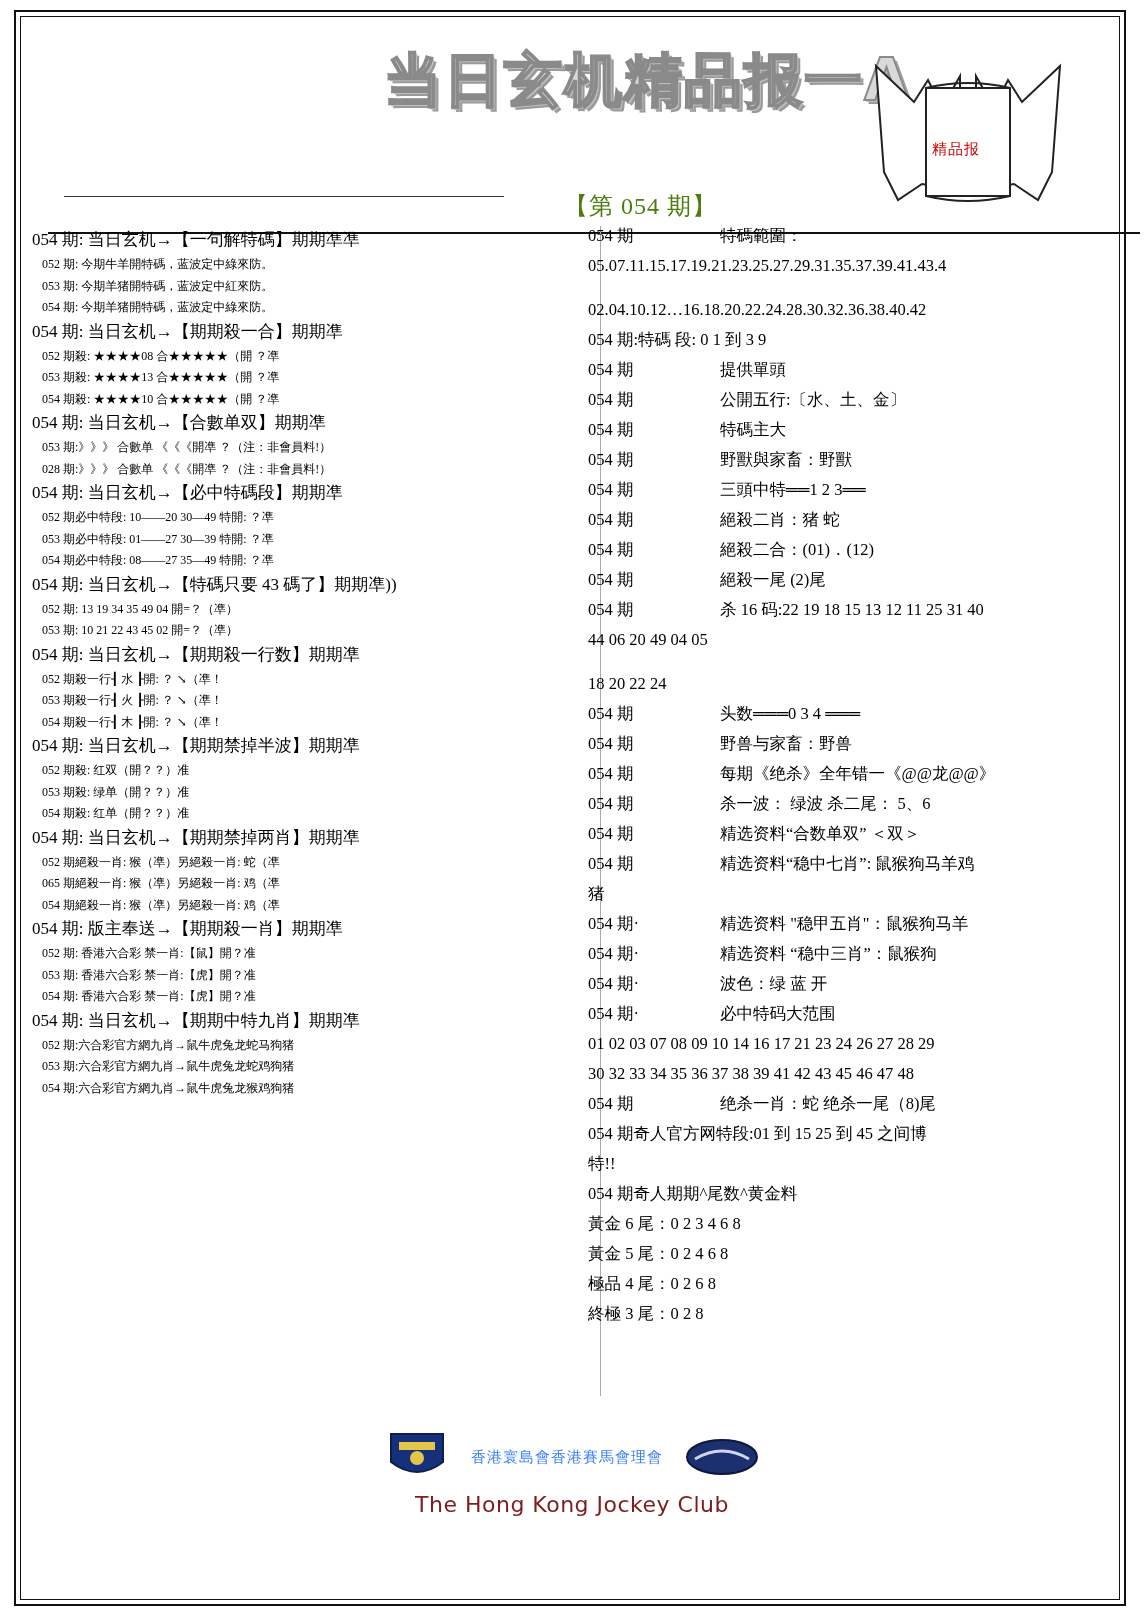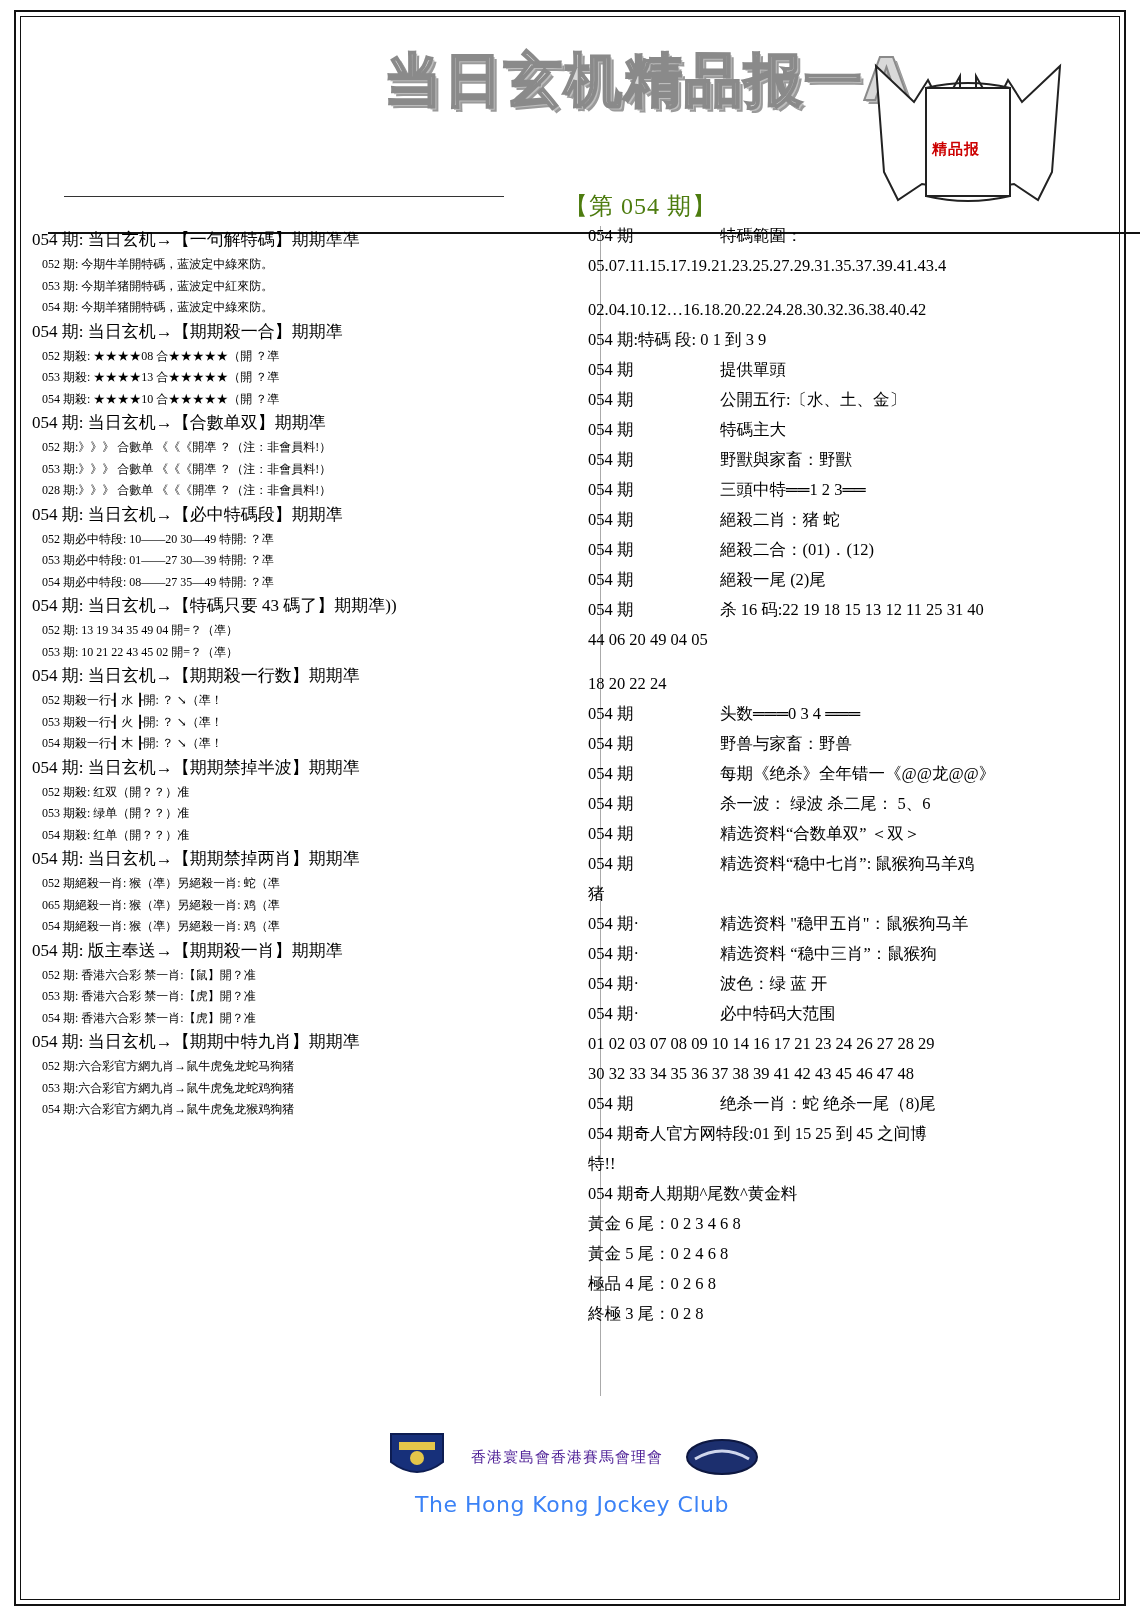--- a/index.html
+++ b/index.html
@@ -106,7 +106,7 @@
     left: 64px;
     top: 78px;
     font-size: 15px;
-    font-weight: bold;
+    font-weight: normal;
     color: #cc0000;
     letter-spacing: 1px;
   }

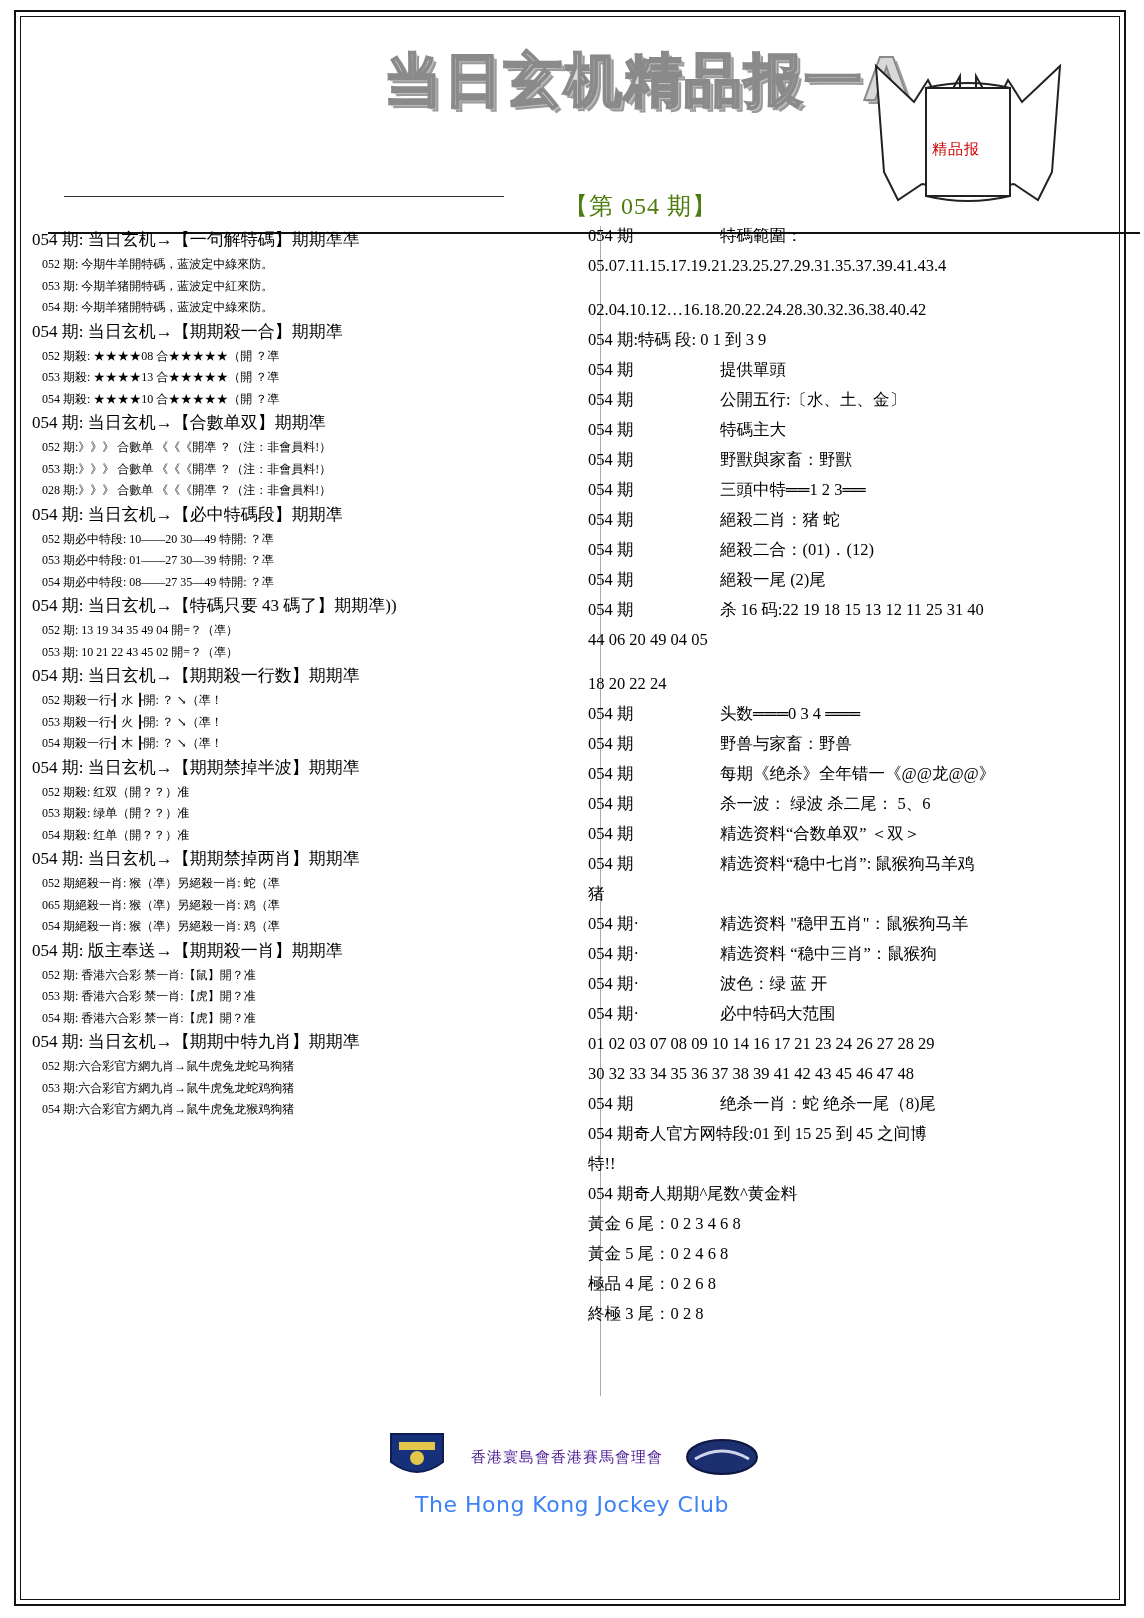--- a/index.html
+++ b/index.html
@@ -231,7 +231,6 @@
       <div class="line indent">053 期殺:  ★★★★13 合★★★★★（開 ？凖</div>
       <div class="line indent">054 期殺:  ★★★★10 合★★★★★（開 ？凖</div>
       <div class="line hdr">054 期:  当日玄机→【合數单双】期期凖</div>
-      <div class="line indent">052 期:》》》 合數单 《《《開凖 ？（注：非會員料!）</div>
       <div class="line indent">053 期:》》》 合數单 《《《開凖 ？（注：非會員料!）</div>
       <div class="line indent">028 期:》》》 合數单 《《《開凖 ？（注：非會員料!）</div>
       <div class="line hdr">054 期:  当日玄机→【必中特碼段】期期凖</div>

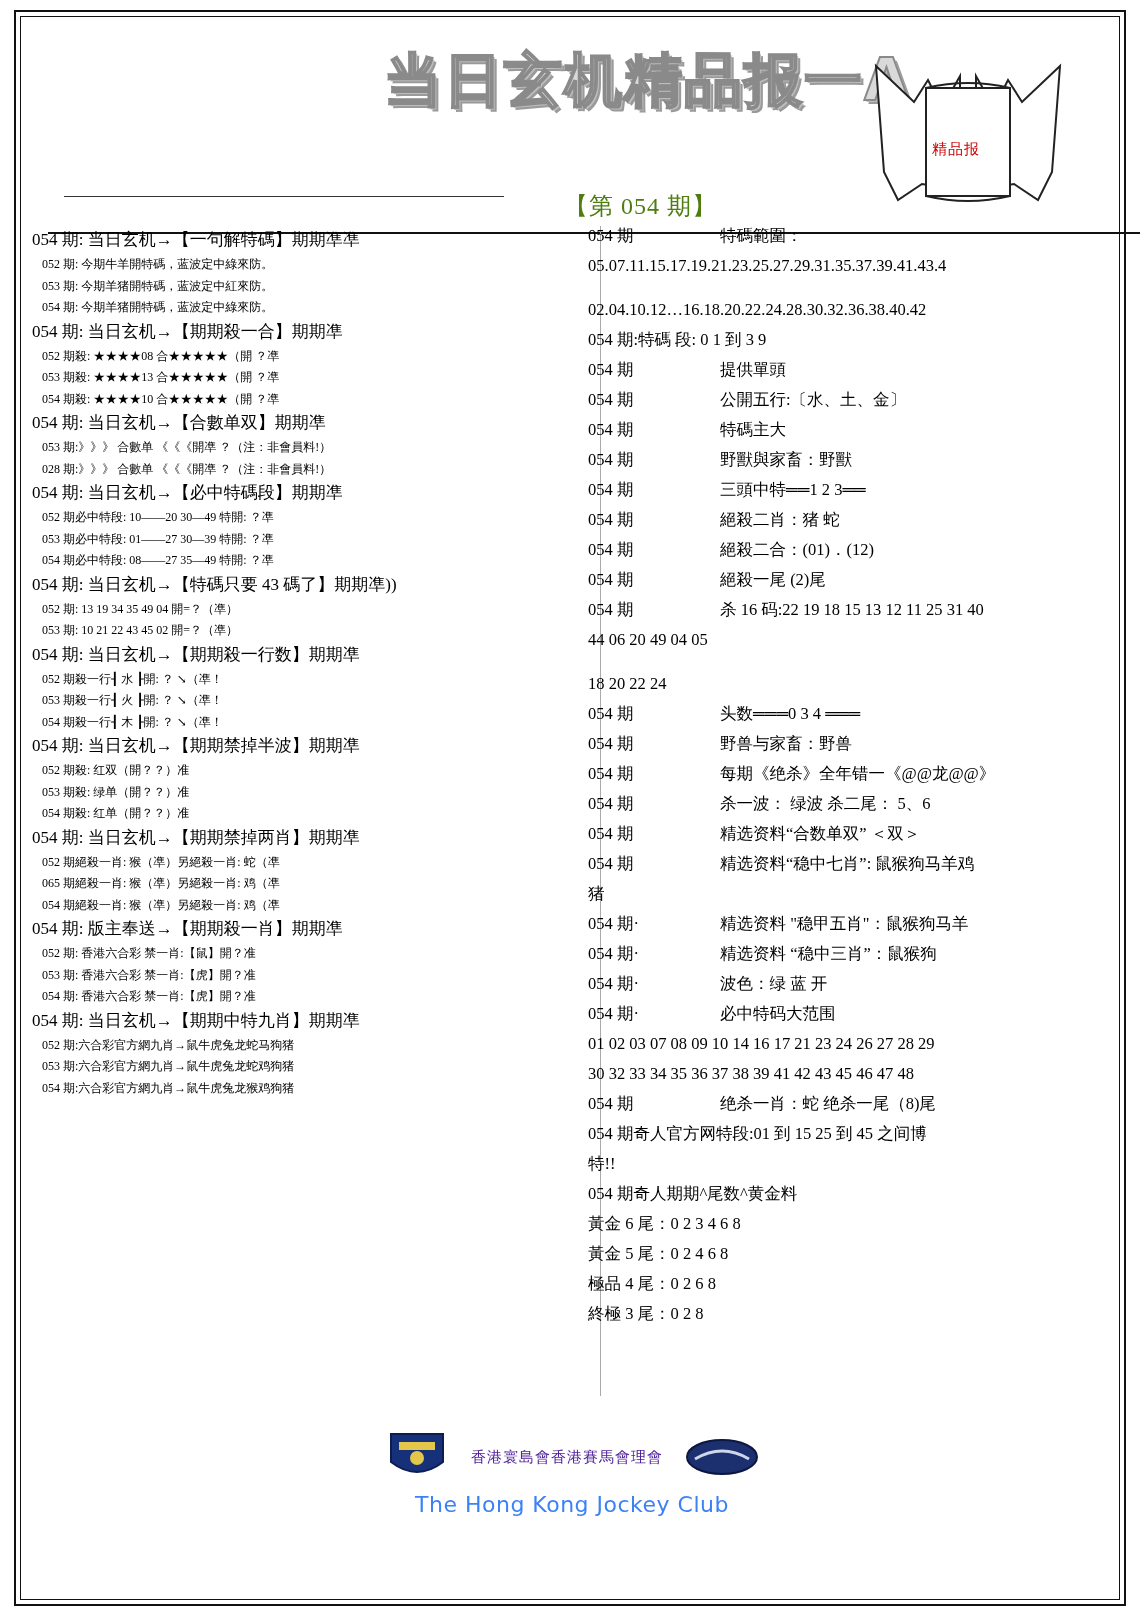--- a/index.html
+++ b/index.html
@@ -181,7 +181,7 @@
   .hk-script {
     font-family: "DejaVu Serif", serif;
     font-size: 15px;
-    color: #4c1d95;
+    color: #3b82f6;
     letter-spacing: 1px;
   }
   .hkjc {

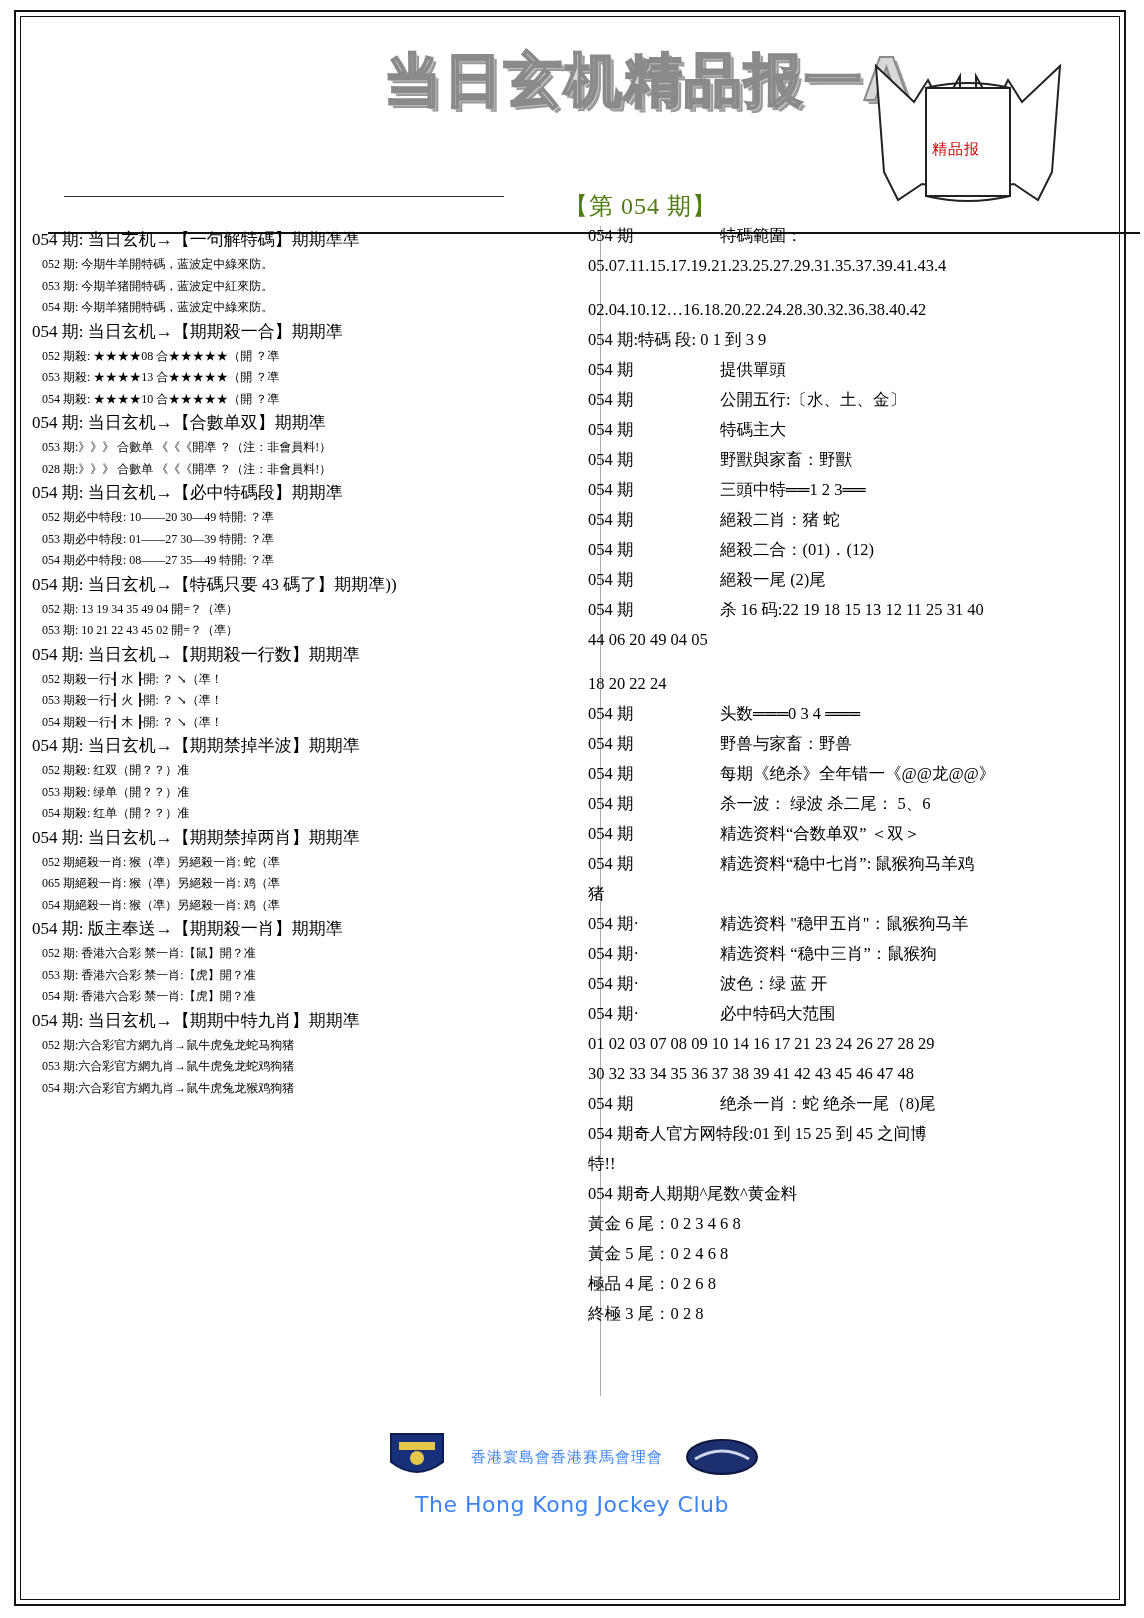--- a/index.html
+++ b/index.html
@@ -188,7 +188,7 @@
     margin-top: 8px;
     font-family: "DejaVu Sans", sans-serif;
     font-size: 22px;
-    color: #3b82f6;
+    color: #7f1d1d;
     letter-spacing: 0.5px;
   }
   .logo-shield svg, .logo-oval svg { display:block; }

